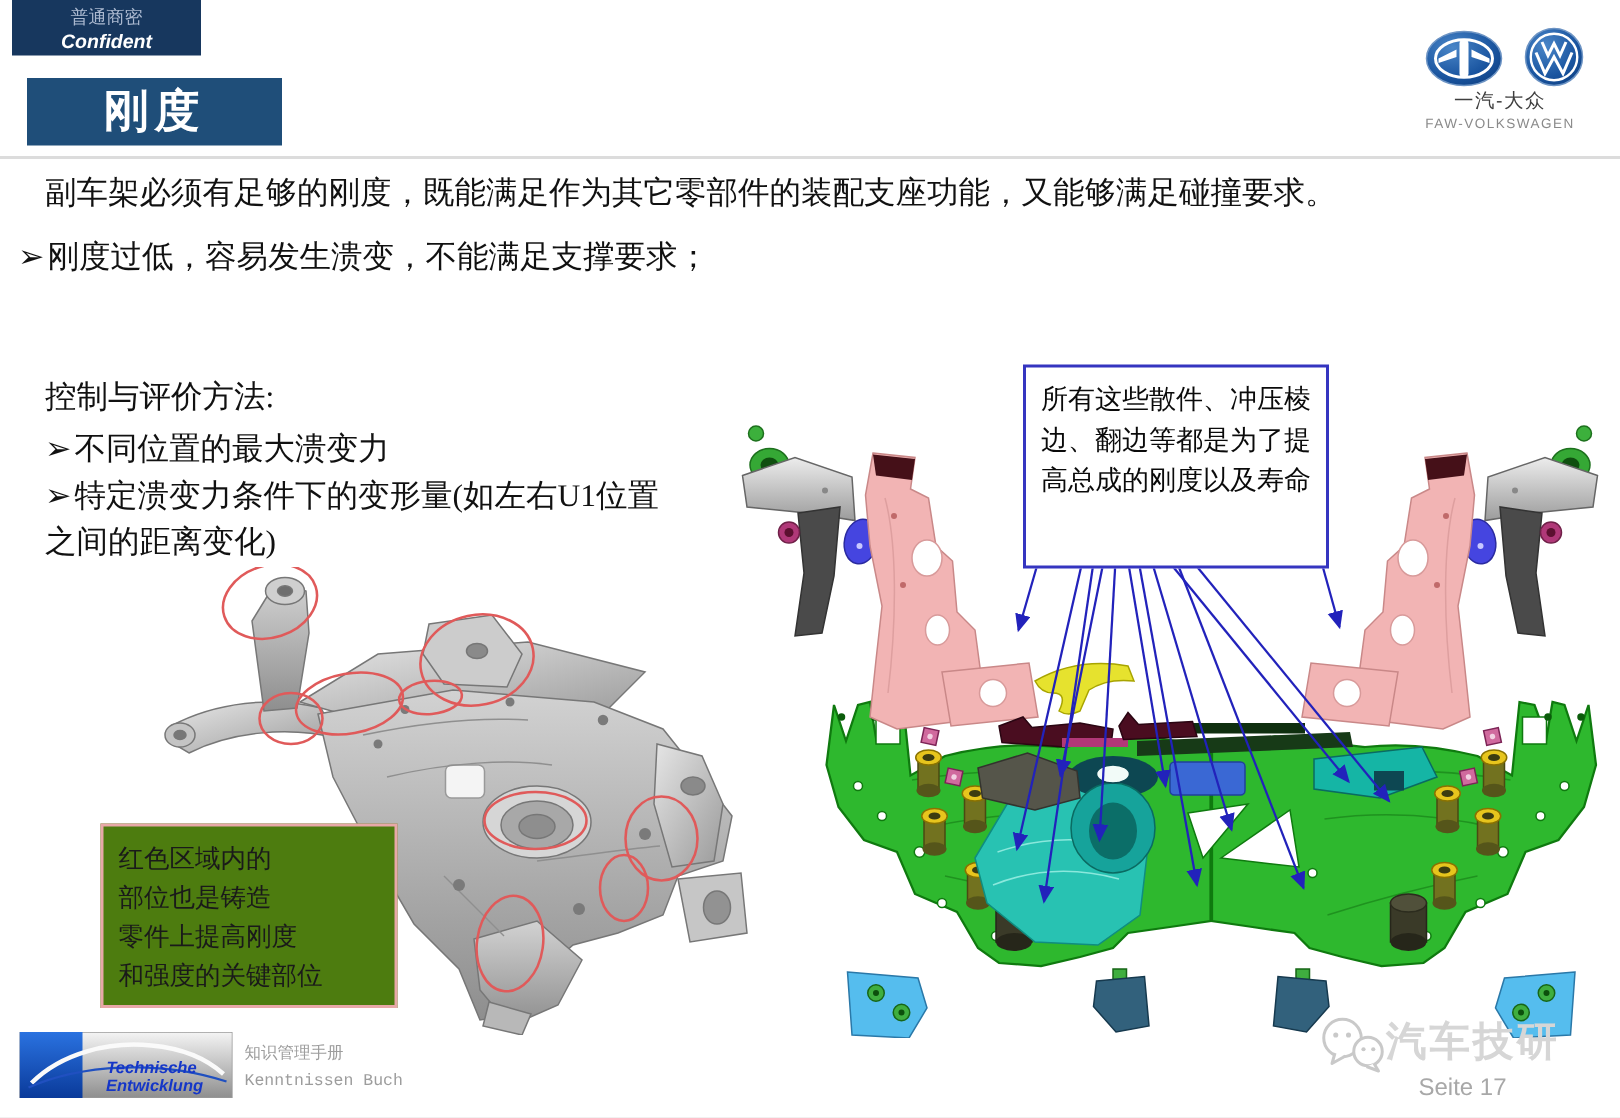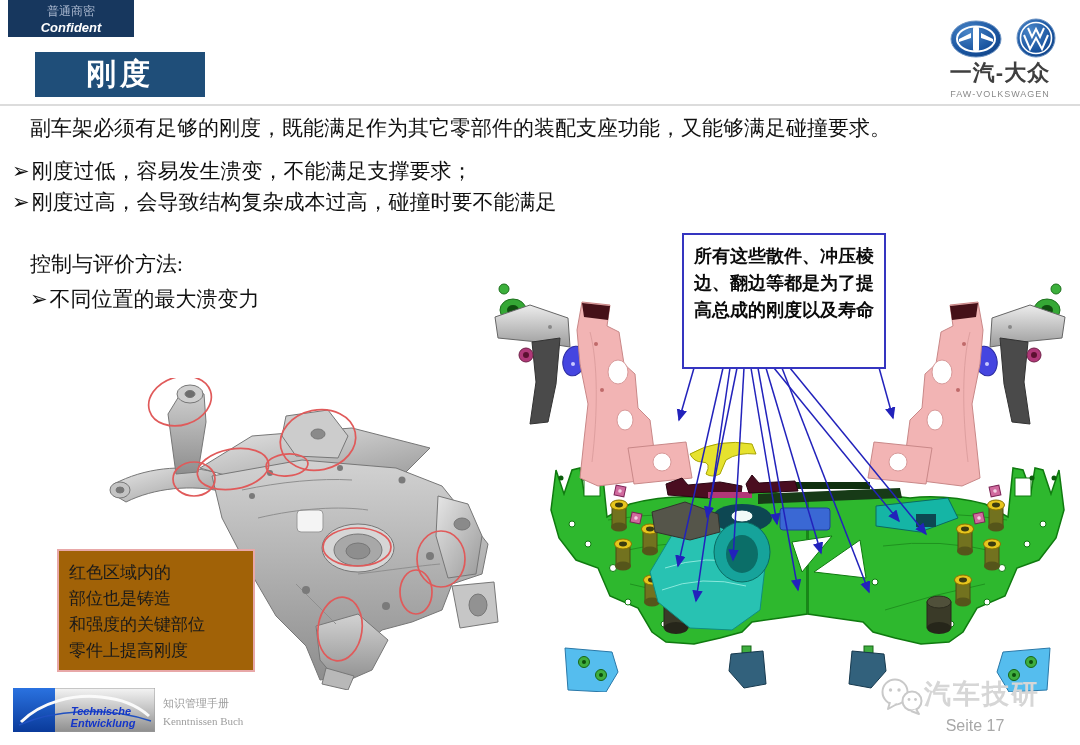--- a/index.html
+++ b/index.html
@@ -11,7 +11,7 @@
          font-family:"Liberation Sans","DejaVu Sans",sans-serif;}
   .badge .l1{font-size:12px;color:#aab8cf;padding-top:3px;}
   .badge .l2{font-size:13px;color:#ffffff;font-weight:bold;font-style:italic;}
-  .titlebox{left:35px;top:52px;width:170px;height:45px;background:#1f4e79;color:#fff;
+  .titlebox{left:18px;top:52px;width:170px;height:45px;background:#1f4e79;color:#fff;
             display:flex;align-items:center;justify-content:center;font-size:30px;font-weight:bold;letter-spacing:4px;}
   .sep{left:0;top:104px;width:1080px;height:2px;background:#dcdcdc;}
   .brandtext{left:940px;top:58px;width:120px;text-align:center;font-family:"Liberation Sans","DejaVu Sans",sans-serif;}

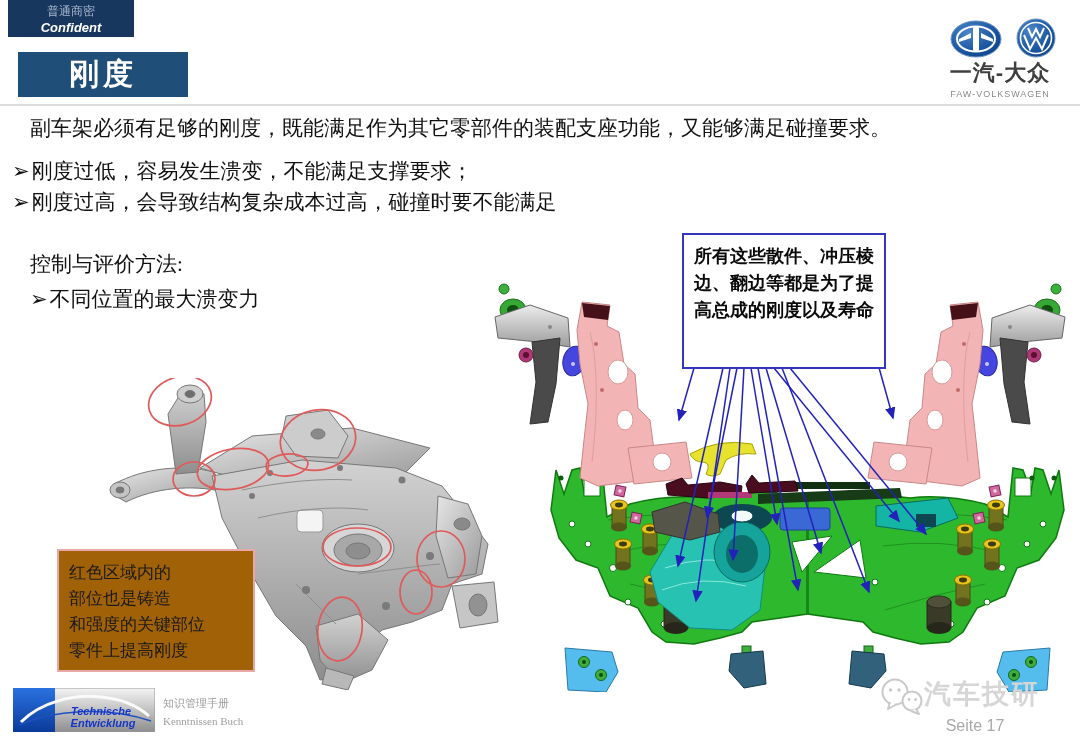--- a/index.html
+++ b/index.html
@@ -15,7 +15,7 @@
             display:flex;align-items:center;justify-content:center;font-size:30px;font-weight:bold;letter-spacing:4px;}
   .sep{left:0;top:104px;width:1080px;height:2px;background:#dcdcdc;}
   .brandtext{left:940px;top:58px;width:120px;text-align:center;font-family:"Liberation Sans","DejaVu Sans",sans-serif;}
-  .brandtext .cn{font-size:22px;font-weight:bold;color:#3f3f3f;letter-spacing:1px;}
+  .brandtext .cn{font-size:13px;font-weight:normal;color:#3f3f3f;letter-spacing:1px;}
   .brandtext .en{font-size:9px;color:#8a8a8a;letter-spacing:1px;margin-top:1px;}
   
   .intro{left:30px;top:113px;width:1030px;font-size:21px;color:#111;line-height:30px;}

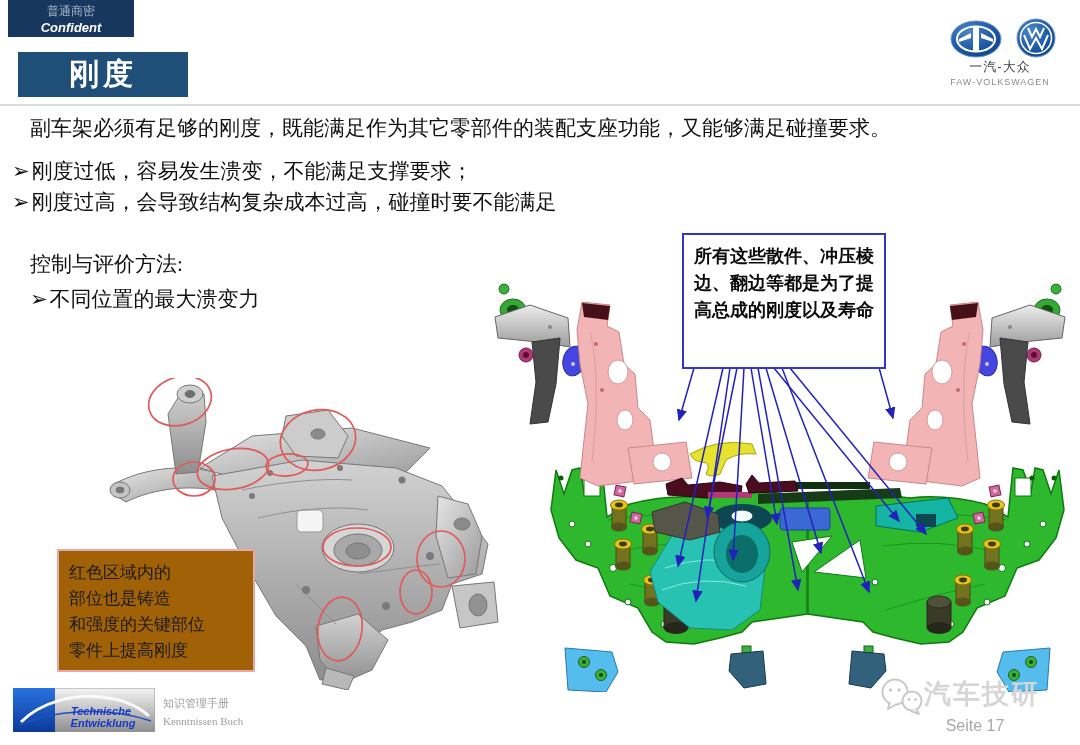--- a/index.html
+++ b/index.html
@@ -81,7 +81,6 @@
 
   <div class="abs bullets">
     <div><span class="bm">➢</span><span>刚度过低，容易发生溃变，不能满足支撑要求；</span></div>
-    <div><span class="bm">➢</span><span>刚度过高，会导致结构复杂成本过高，碰撞时要不能满足</span></div>
   </div>
 
   <div class="abs mhead">控制与评价方法:</div>

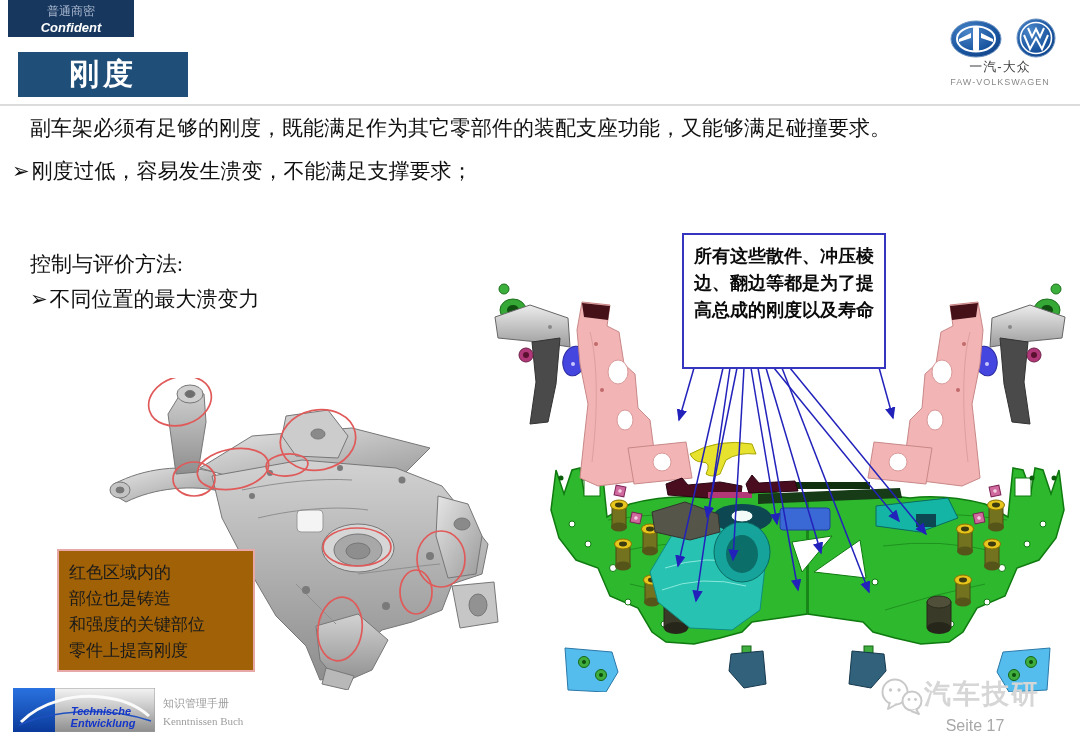--- a/index.html
+++ b/index.html
@@ -24,8 +24,8 @@
   .mbullets{left:30px;top:284px;width:430px;font-size:21px;color:#111;line-height:31px;}
   .bm{margin-right:2px;}
   
-  .bluebox{left:682px;top:233px;width:180px;height:116px;border:2px solid #3535c0;background:#fff;
-           padding:8px 10px;font-size:18px;line-height:27px;color:#0a0a0a;font-weight:bold;}
+  .bluebox{left:682px;top:243px;width:180px;height:116px;border:2px solid #3535c0;background:#fff;
+           padding:8px 10px;font-size:18px;line-height:27px;color:#0a0a0a;}
   .redbox{left:57px;top:549px;width:174px;height:101px;border:2px solid #e8a8a8;background:#a16207;
           padding:9px 10px;font-size:17px;line-height:26px;color:#1a1a1a;}
   

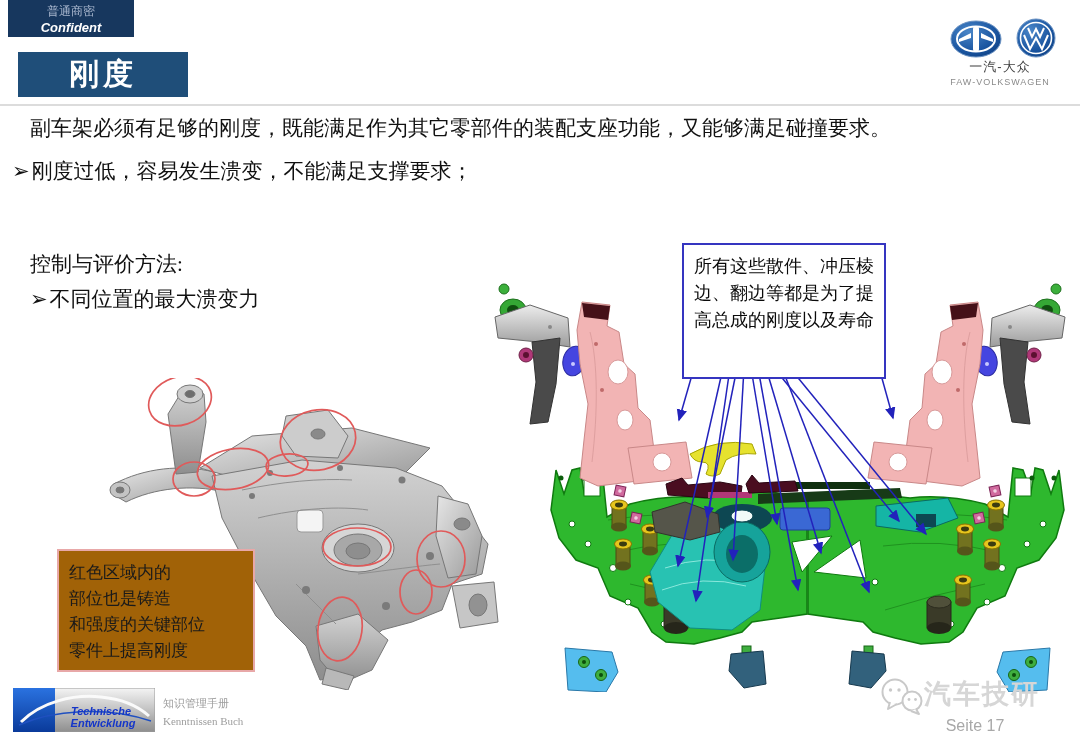--- a/index.html
+++ b/index.html
@@ -87,6 +87,7 @@
 
   <div class="abs mbullets">
     <div><span class="bm">➢</span><span>不同位置的最大溃变力</span></div>
+    <div><span class="bm">➢</span><span>特定溃变力条件下的变形量(如左右U1位置之间的距离变化)</span></div>
   </div>
 
   <svg class="abs" style="left:100px;top:378px;" width="400" height="312" viewBox="0 0 400 312">

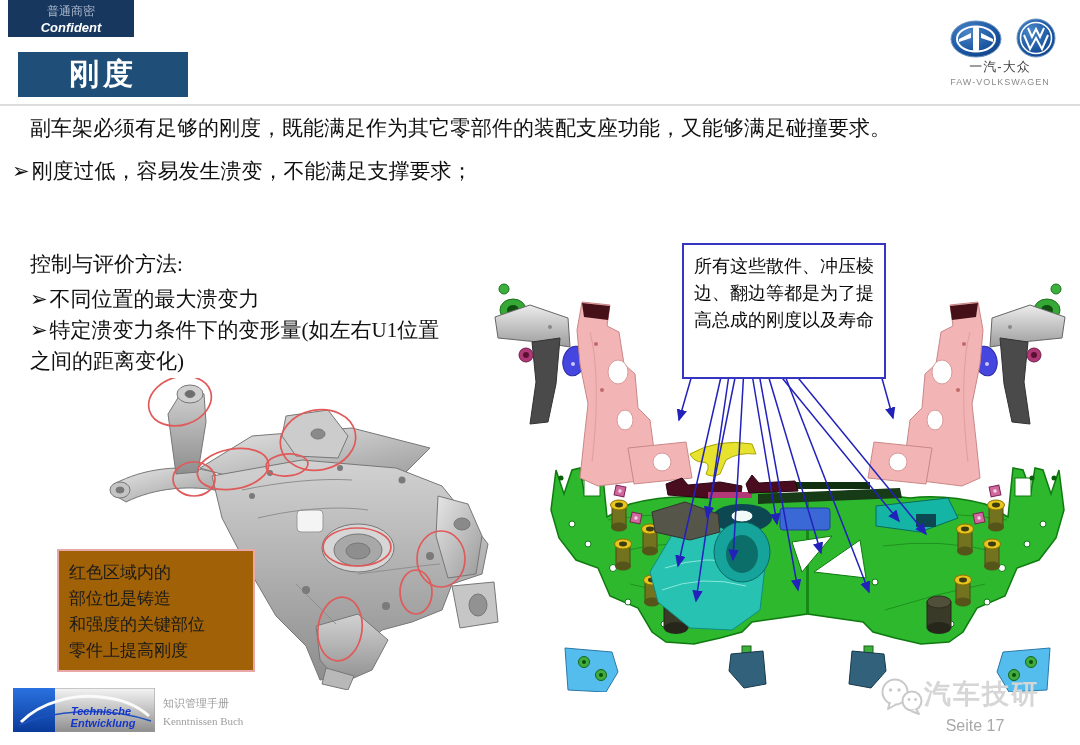--- a/index.html
+++ b/index.html
@@ -26,7 +26,7 @@
   
   .bluebox{left:682px;top:243px;width:180px;height:116px;border:2px solid #3535c0;background:#fff;
            padding:8px 10px;font-size:18px;line-height:27px;color:#0a0a0a;}
-  .redbox{left:57px;top:549px;width:174px;height:101px;border:2px solid #e8a8a8;background:#a16207;
+  .redbox{left:67px;top:549px;width:174px;height:101px;border:2px solid #e8a8a8;background:#4d7c0f;
           padding:9px 10px;font-size:17px;line-height:26px;color:#1a1a1a;}
   
   .manual{left:163px;top:694px;font-family:Liberation Serif, serif;

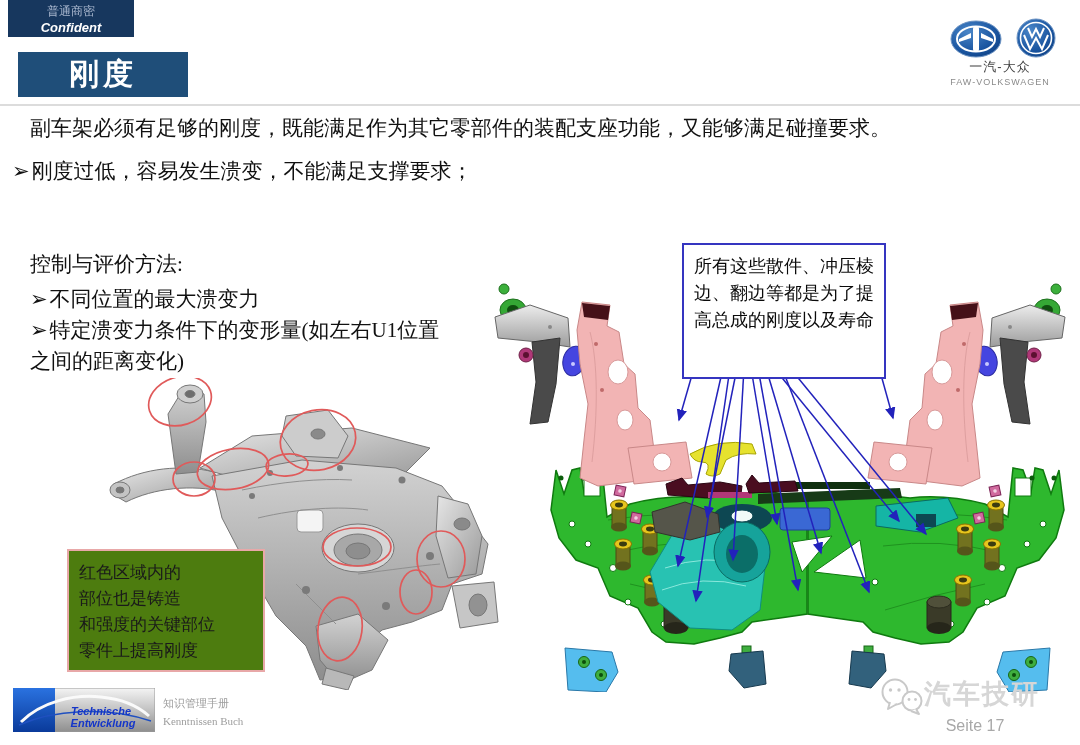--- a/index.html
+++ b/index.html
@@ -325,8 +325,8 @@
   <div class="abs redbox">
     <div>红色区域内的</div>
     <div>部位也是铸造</div>
+    <div>零件上提高刚度</div>
     <div>和强度的关键部位</div>
-    <div>零件上提高刚度</div>
   </div>
 
   <svg class="abs" style="left:13px;top:688px;" width="142" height="44" viewBox="0 0 142 44">

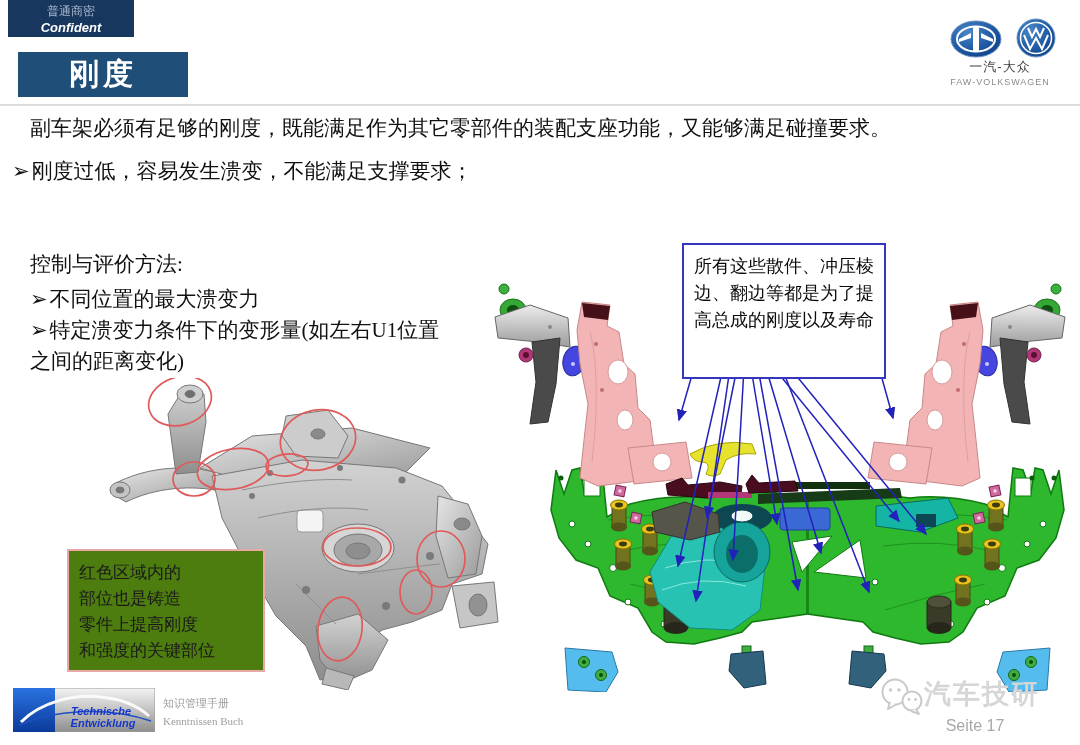--- a/index.html
+++ b/index.html
@@ -29,7 +29,7 @@
   .redbox{left:67px;top:549px;width:174px;height:101px;border:2px solid #e8a8a8;background:#4d7c0f;
           padding:9px 10px;font-size:17px;line-height:26px;color:#1a1a1a;}
   
-  .manual{left:163px;top:694px;font-family:Liberation Serif, serif;
+  .manual{left:163px;top:694px;font-family:Liberation Mono, monospace;
           font-size:11px;color:#9d9d9d;line-height:18px;}
   .watermark{left:924px;top:676px;font-family:"Liberation Sans","DejaVu Sans",sans-serif;
              font-size:27px;font-weight:bold;color:#d6d6d6;letter-spacing:2px;}

